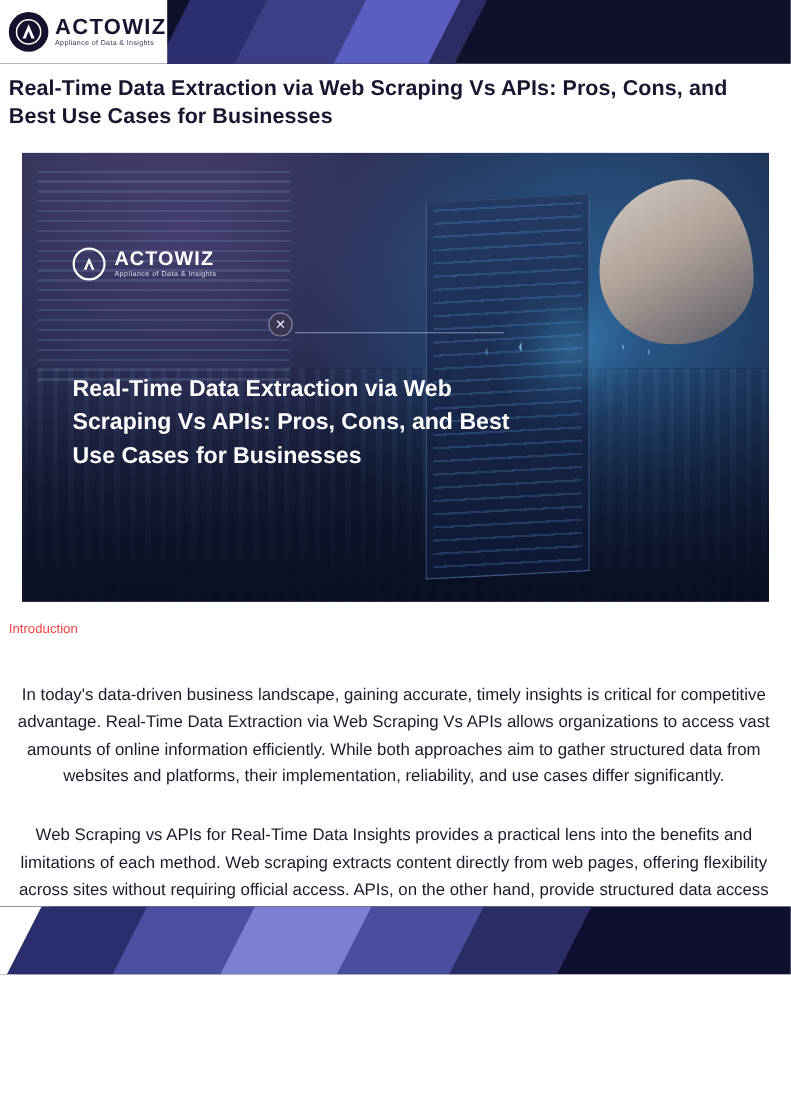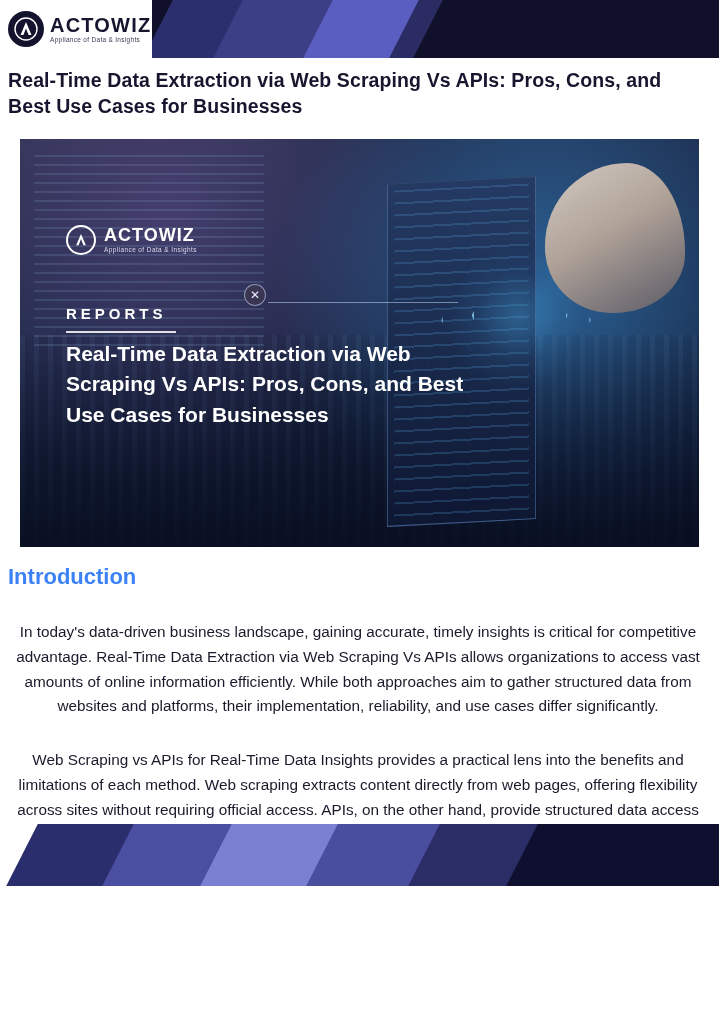--- a/index.html
+++ b/index.html
@@ -311,7 +311,6 @@
       </div>
     </div>
 
-    <div class="hero-reports">REPORTS</div>
     <div class="hero-heading">Real-Time Data Extraction via Web Scraping Vs APIs: Pros, Cons, and Best Use Cases for Businesses</div>
   </div>
 

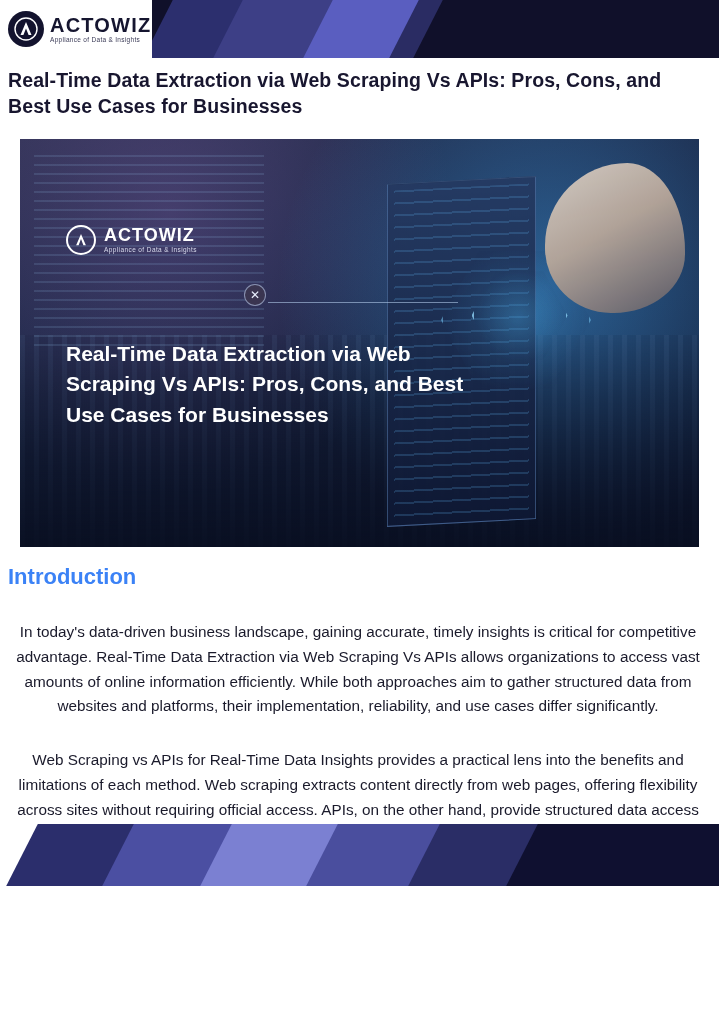--- a/index.html
+++ b/index.html
@@ -223,9 +223,9 @@
   .section-heading {
     position: absolute;
     top: 564px; left: 8px;
-    font-size: 22px;
-    font-weight: bold;
-    color: #3b82f6;
+    font-size: 12px;
+    font-weight: normal;
+    color: #ef4444;
   }
   .body-copy {
     position: absolute;

